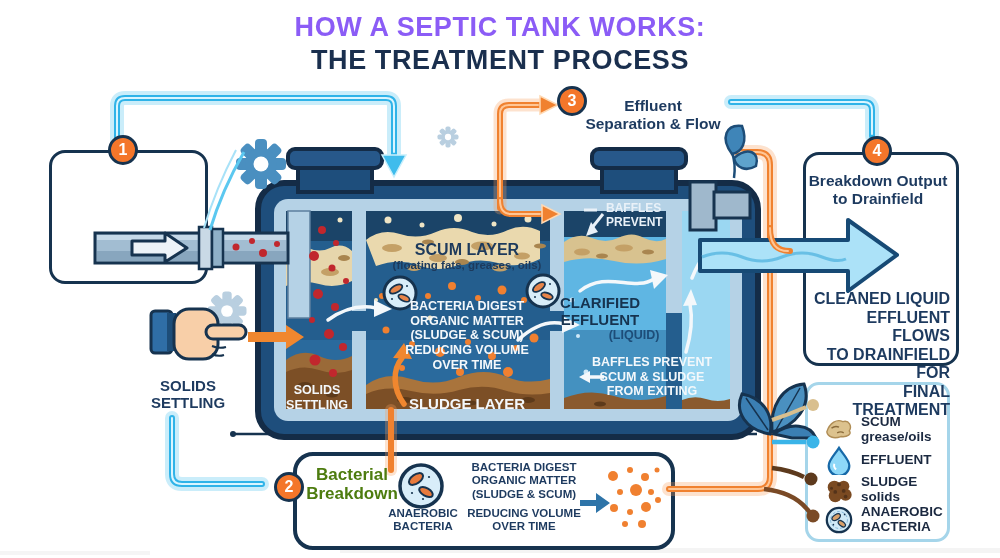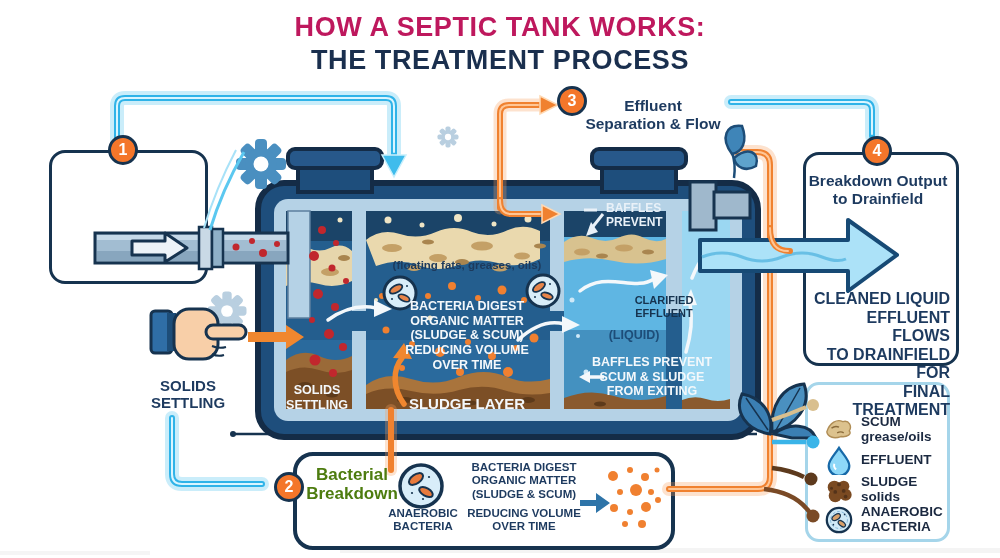--- a/index.html
+++ b/index.html
@@ -12,7 +12,7 @@
   .numcircle{position:absolute;width:30px;height:30px;border-radius:50%;background:#f4762a;
      border:3px solid #16334f;color:#ffffff;font-weight:800;font-size:16px;
      display:flex;align-items:center;justify-content:center;z-index:6;box-sizing:border-box;}
-  #title1{left:0;right:0;top:12px;font-size:27px;letter-spacing:.6px;color:#be185d;}
+  #title1{left:0;right:0;top:12px;font-size:27px;letter-spacing:.6px;color:#8b5cf6;}
   #title2{left:0;right:0;top:45px;font-size:27px;letter-spacing:.6px;color:#1a2f4e;}
   svg{position:absolute;left:0;top:0;z-index:3;}
   .txt{z-index:4;}

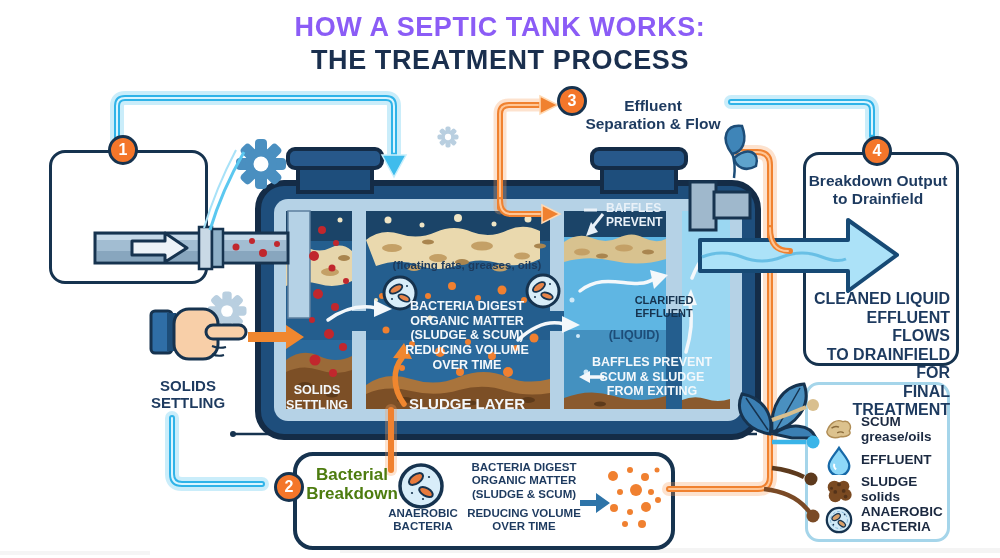--- a/index.html
+++ b/index.html
@@ -459,6 +459,7 @@
   <div class="t txt" style="left:128px;top:377px;width:120px;font-size:15px;color:#1d3a5f;">SOLIDS
 SETTLING</div>
 
+  <div class="t txt" style="left:396px;top:241px;width:142px;font-size:16px;color:#1d3a5c;">SCUM LAYER</div>
   <div class="t txt" style="left:388px;top:259px;width:158px;font-size:11.5px;font-weight:700;color:#1d3a5c;">(floating fats, greases, oils)</div>
 
   <div class="t txt white" style="left:398px;top:299px;width:138px;font-size:12.5px;">BACTERIA DIGEST

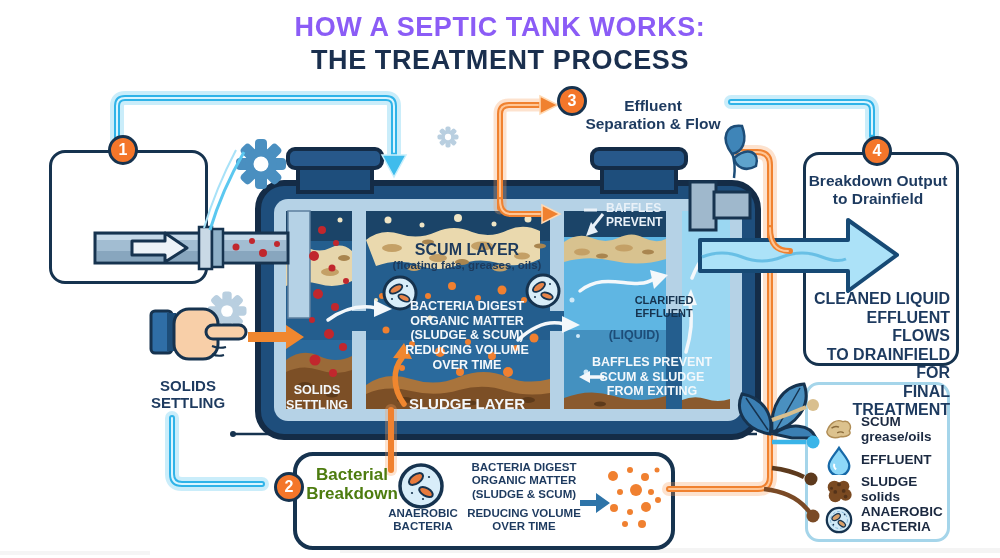--- a/index.html
+++ b/index.html
@@ -468,7 +468,7 @@
   <div class="t txt white" style="left:398px;top:343px;width:138px;font-size:12.5px;">REDUCING VOLUME
 OVER TIME</div>
 
-  <div class="t txt" style="left:608px;top:294px;width:112px;font-size:11px;color:#16334f;">CLARIFIED
+  <div class="t txt" style="left:544px;top:294px;width:112px;font-size:15px;color:#16334f;">CLARIFIED
 EFFLUENT</div>
   <div class="t txt" style="left:578px;top:328px;width:112px;font-size:12.5px;color:#1d4d78;">(LIQUID)</div>
 

